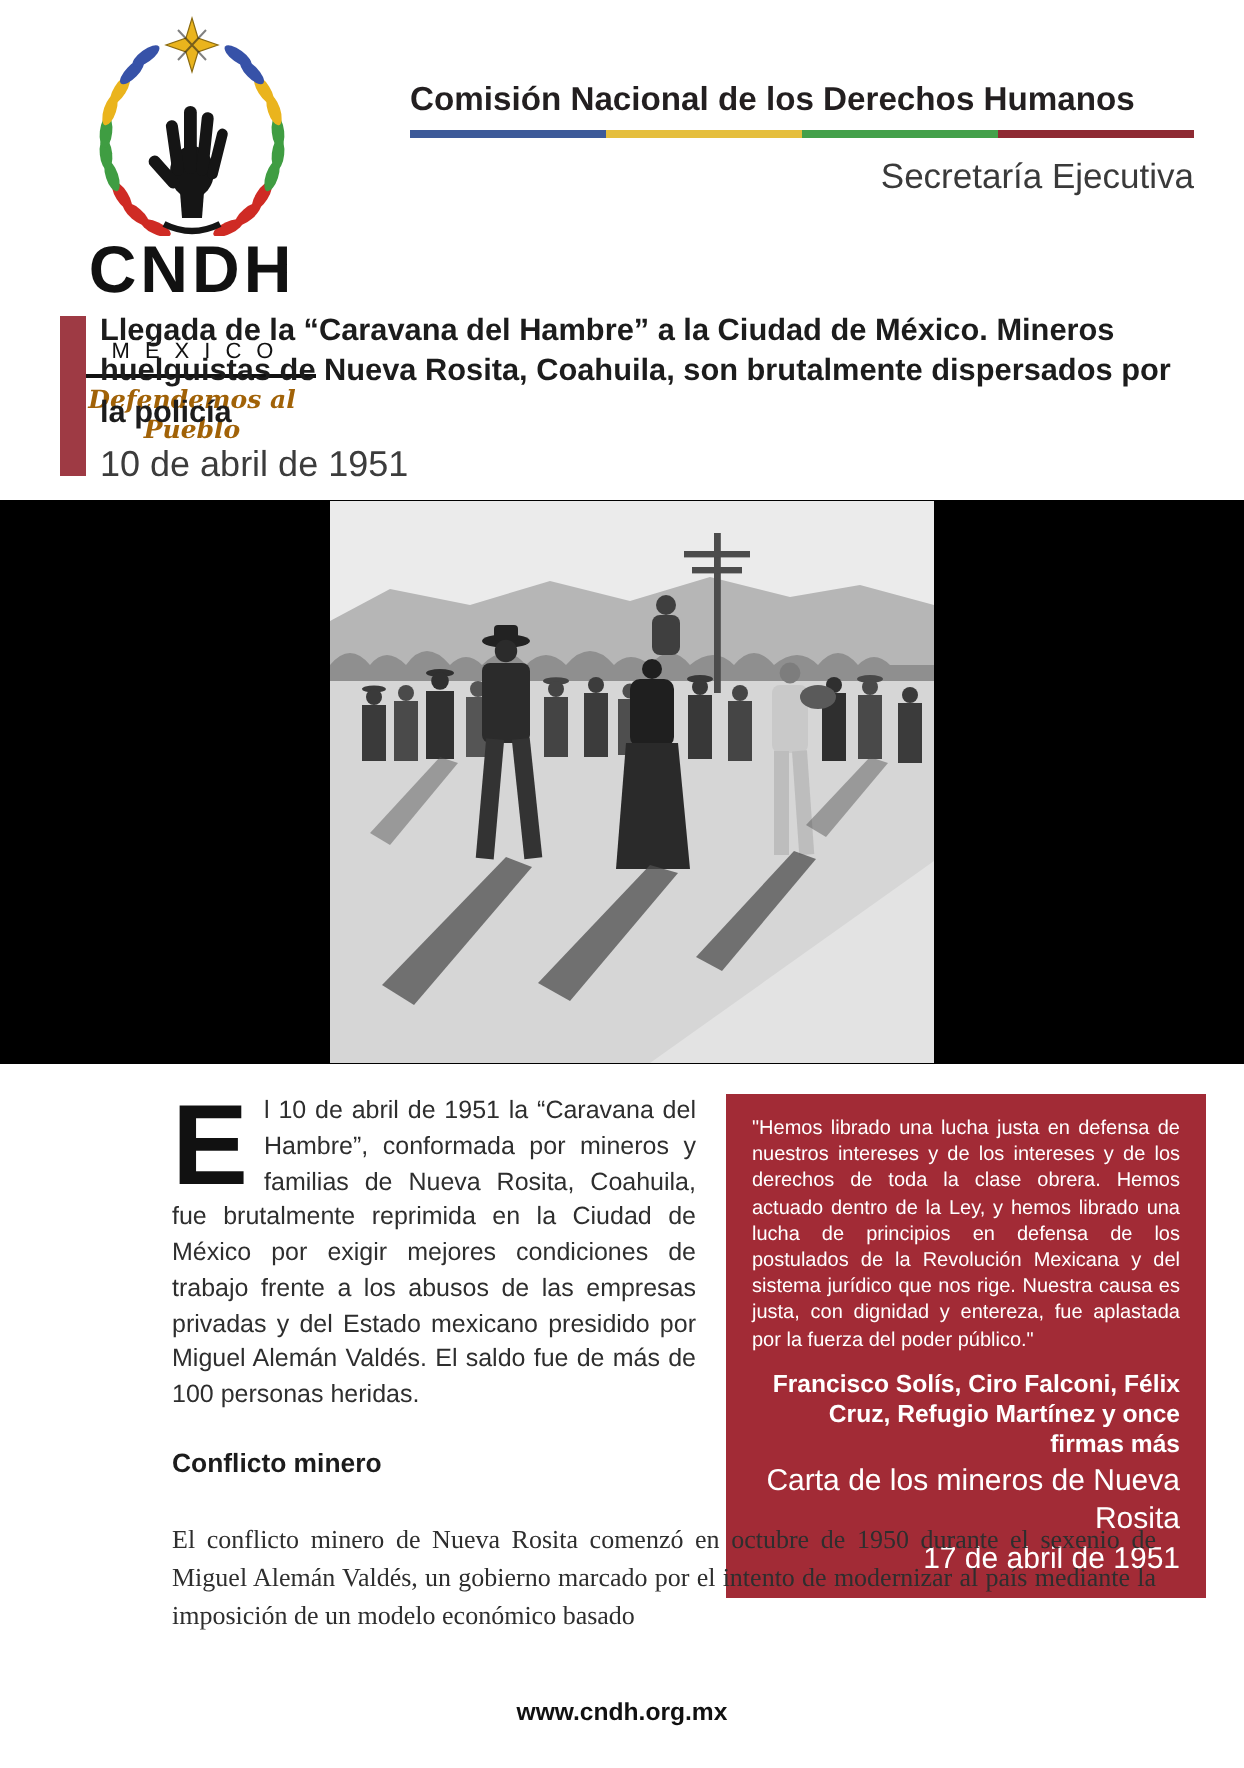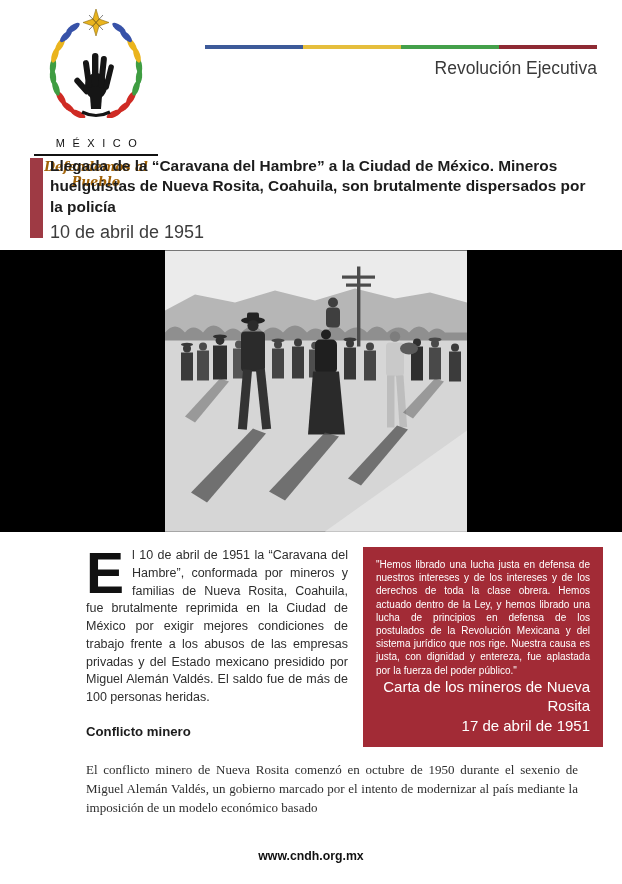--- a/index.html
+++ b/index.html
@@ -100,6 +100,7 @@
   </div>
 
   <div class="masthead">
+    <div class="masthead-title">Comisión Nacional de los Derechos Humanos</div>
     <div class="band">
       <span style="background: rgb(61, 90, 153);"></span>
       <span style="background: rgb(229, 190, 61);"></span>

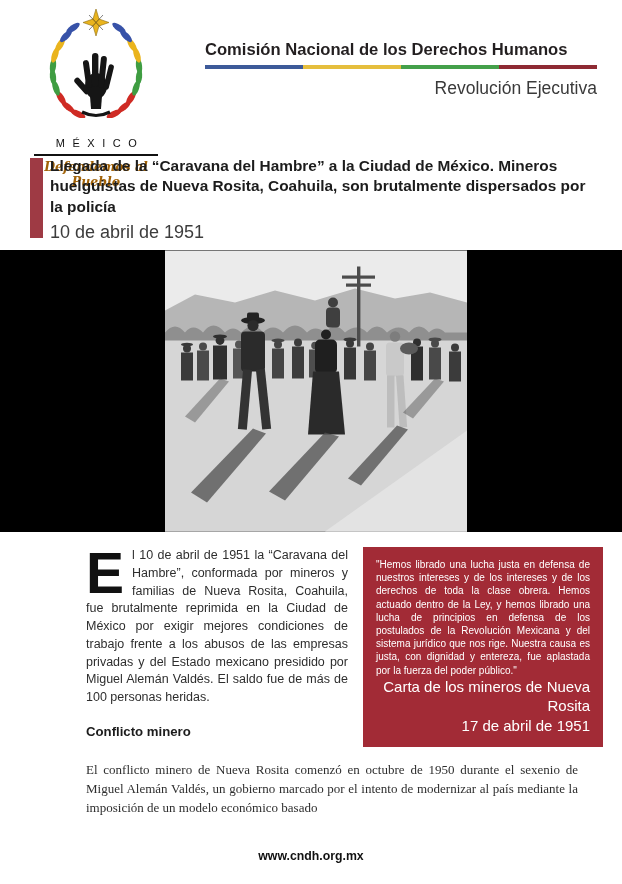--- a/index.html
+++ b/index.html
@@ -107,7 +107,7 @@
       <span style="background: rgb(68, 160, 74);"></span>
       <span style="background: rgb(142, 42, 51);"></span>
     </div>
-    <div class="masthead-subtitle">Revolución Ejecutiva</div>
+    <div class="masthead-subtitle">Secretaría Ejecutiva</div>
   </div>
 
   <div class="title-bar" style="background: rgb(158, 58, 68);"></div>

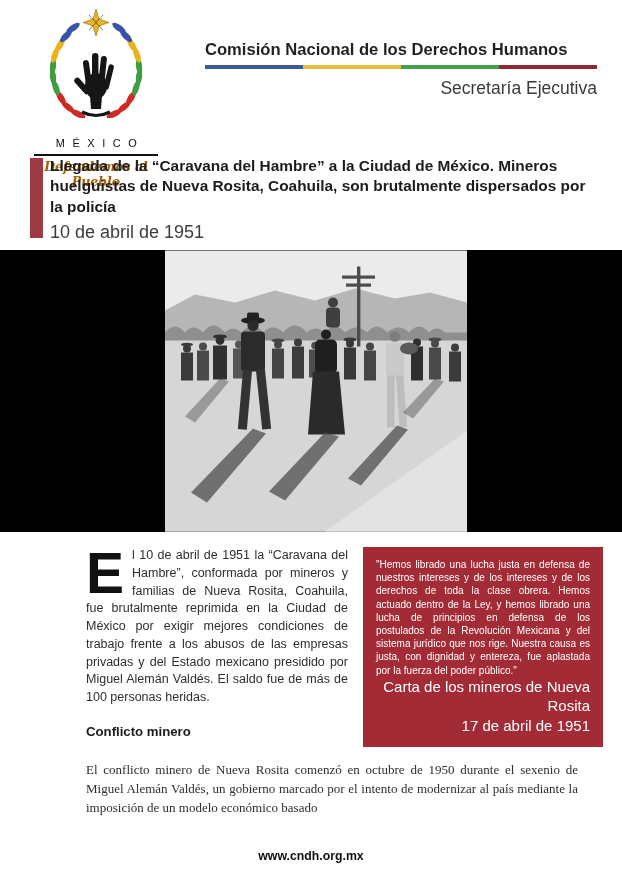--- a/index.html
+++ b/index.html
@@ -94,6 +94,7 @@
         <path d="M50,106 Q64,113 78,106" stroke="#151515" stroke-width="3.2" fill="none"></path>
       </g>
     </svg>
+    <div class="logo-acronym">CNDH</div>
     <div class="logo-country">MÉXICO</div>
     <div class="logo-divider"></div>
     <div class="logo-motto">Defendemos al Pueblo</div>

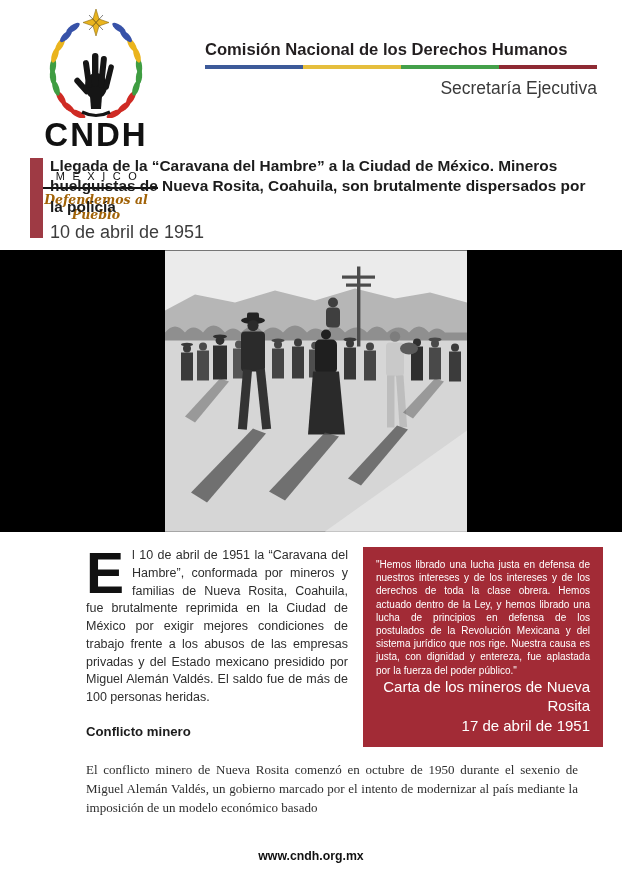--- a/index.html
+++ b/index.html
@@ -224,6 +224,7 @@
 
   <div class="quote-box" style="background: rgb(162, 43, 54);">
     <div class="quote-text">"Hemos librado una lucha justa en defensa de nuestros intereses y de los intereses y de los derechos de toda la clase obrera. Hemos actuado dentro de la Ley, y hemos librado una lucha de principios en defensa de los postulados de la Revolución Mexicana y del sistema jurídico que nos rige. Nuestra causa es justa, con dignidad y entereza, fue aplastada por la fuerza del poder público."</div>
+    <div class="quote-authors">Francisco Solís, Ciro Falconi, Félix Cruz, Refugio Martínez y once firmas más</div>
     <div class="quote-src">Carta de los mineros de Nueva Rosita</div>
     <div class="quote-src">17 de abril de 1951</div>
   </div>

